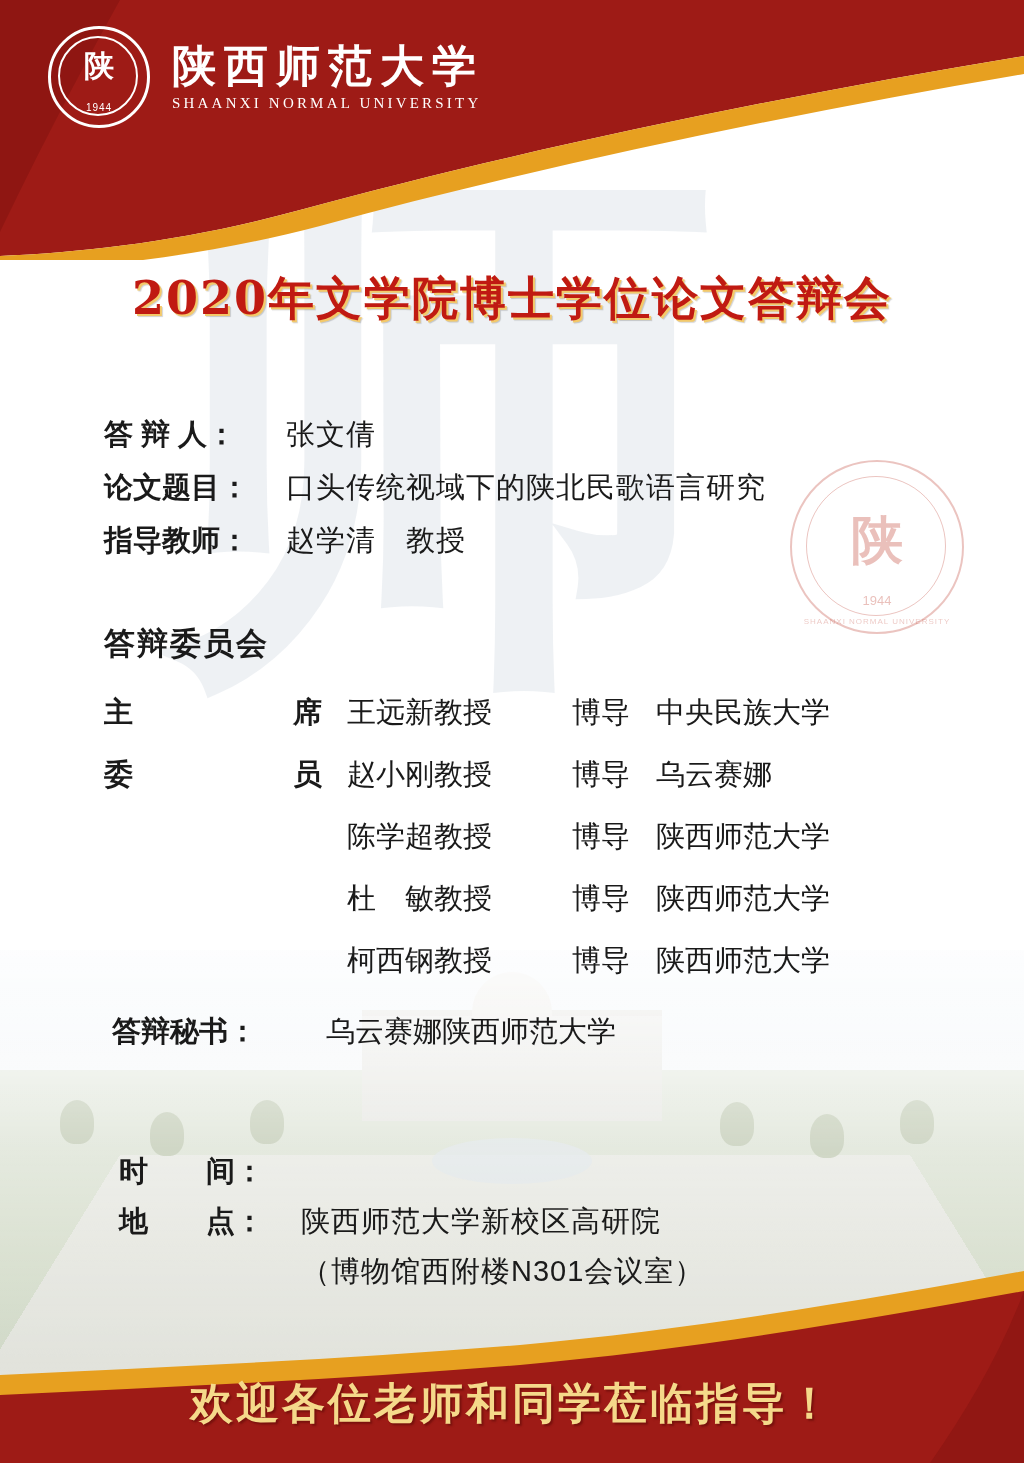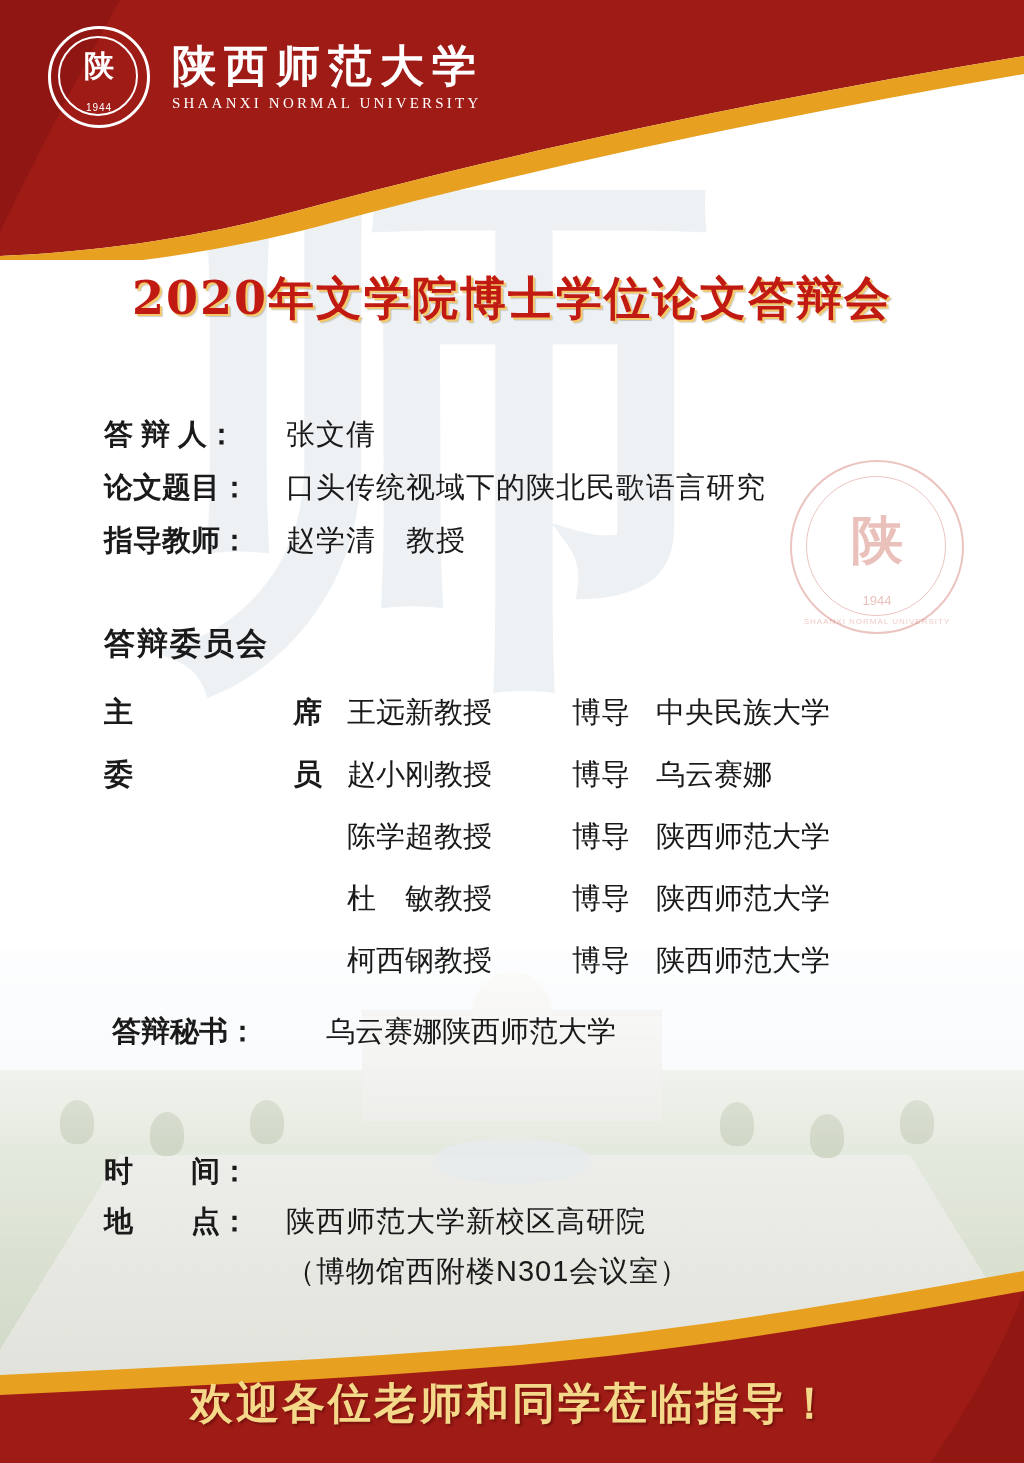--- a/index.html
+++ b/index.html
@@ -268,6 +268,7 @@
     align-items: baseline;
     margin-bottom: 10px;
     white-space: nowrap;
+    margin-left: 15px;
   }
   .footer-label {
     width: 182px; flex: none; font-weight: bold;

